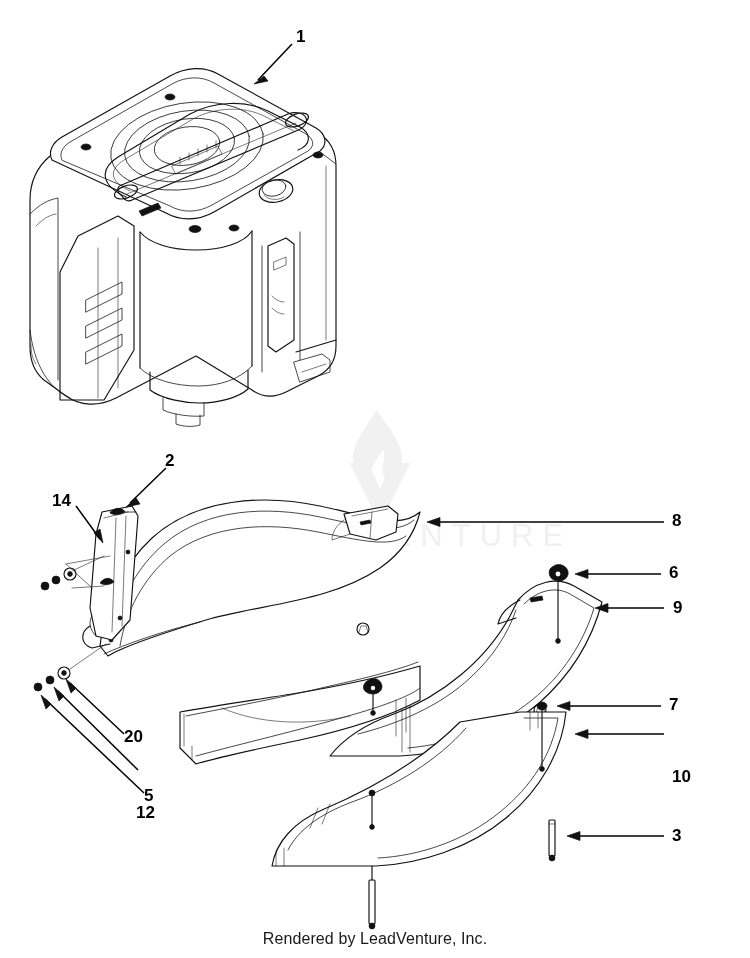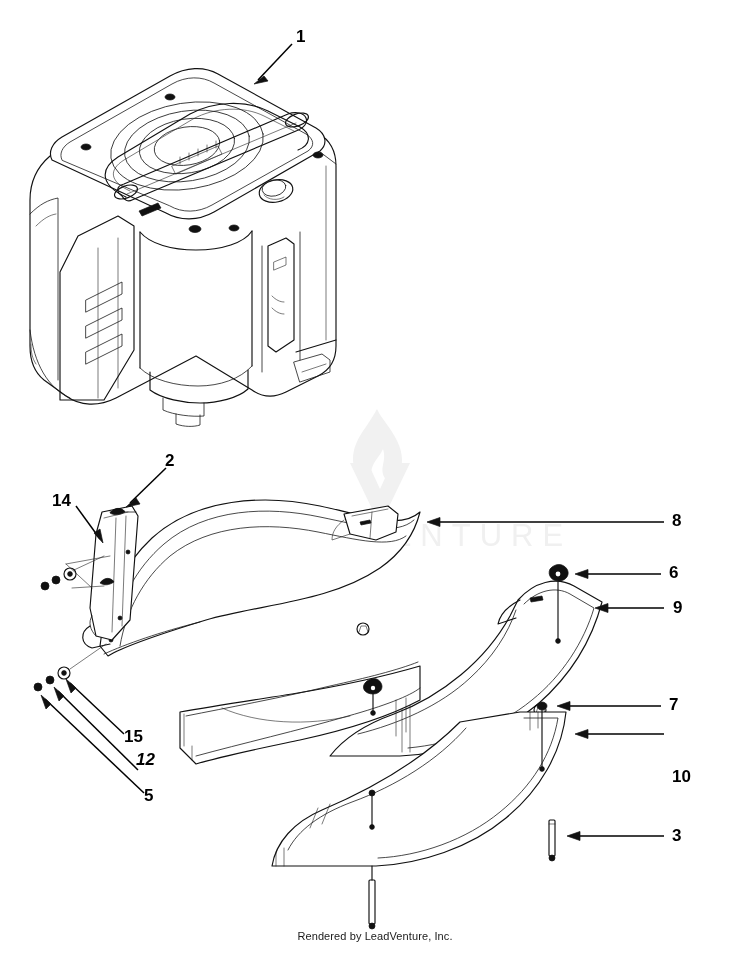--- a/index.html
+++ b/index.html
@@ -481,7 +481,7 @@
   <div class="callout-label" style="left:673px; top:599px;">9</div>
   <div class="callout-label" style="left:669px; top:696px;">7</div>
   <div class="callout-label" style="left:672px; top:768px;">10</div>
-  <div class="callout-label" style="left:124px; top:728px;">15</div>
+  <div class="callout-label" style="left:124px; top:728px;">20</div>
   <div class="callout-label" style="left:136px; top:751px;font-style:italic;">12</div>
   <div class="callout-label" style="left:144px; top:787px;">5</div>
   <div class="callout-label" style="left:672px; top:827px;">3</div>

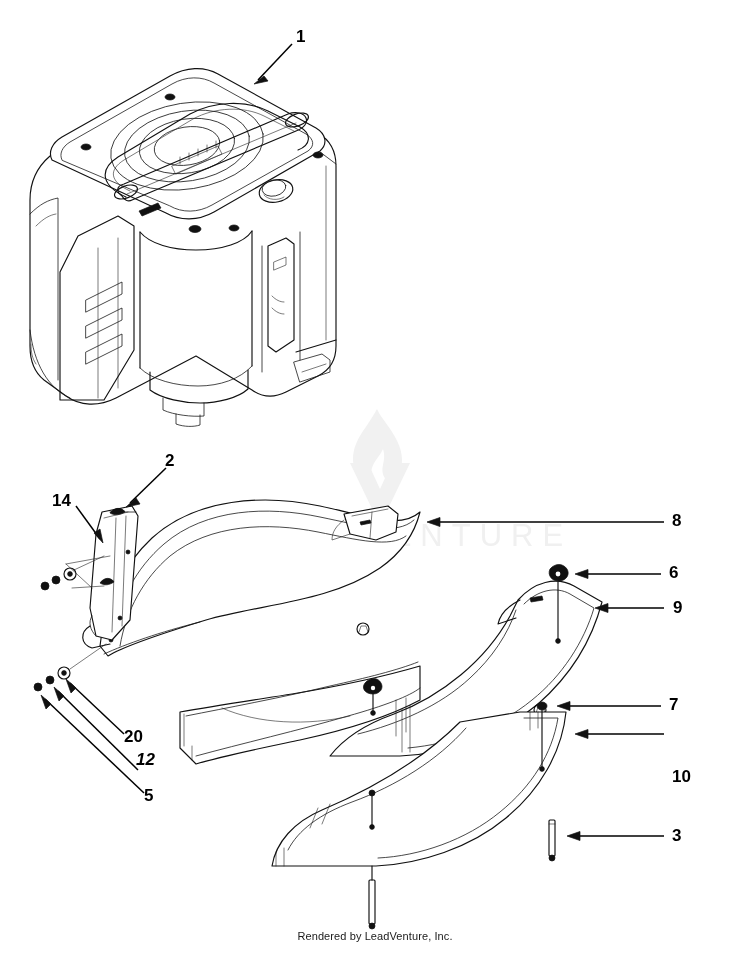--- a/index.html
+++ b/index.html
@@ -482,7 +482,7 @@
   <div class="callout-label" style="left:669px; top:696px;">7</div>
   <div class="callout-label" style="left:672px; top:768px;">10</div>
   <div class="callout-label" style="left:124px; top:728px;">20</div>
-  <div class="callout-label" style="left:136px; top:751px;font-style:italic;">12</div>
+  <div class="callout-label" style="left:136px; top:804px;">12</div>
   <div class="callout-label" style="left:144px; top:787px;">5</div>
   <div class="callout-label" style="left:672px; top:827px;">3</div>
 

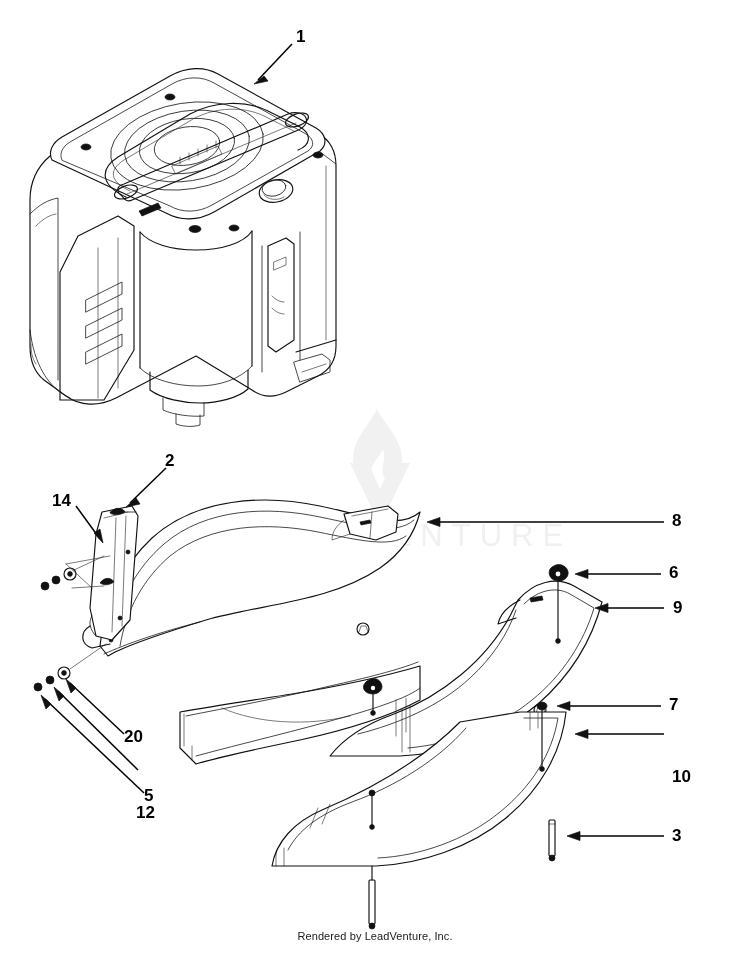--- a/index.html
+++ b/index.html
@@ -89,7 +89,7 @@
     width: 750px;
     text-align: center;
     font-family: "Liberation Sans", sans-serif;
-    font-size: 11px;
+    font-size: 16px;
     color: #1a1a1a;
     letter-spacing: 0.1px;
   }

